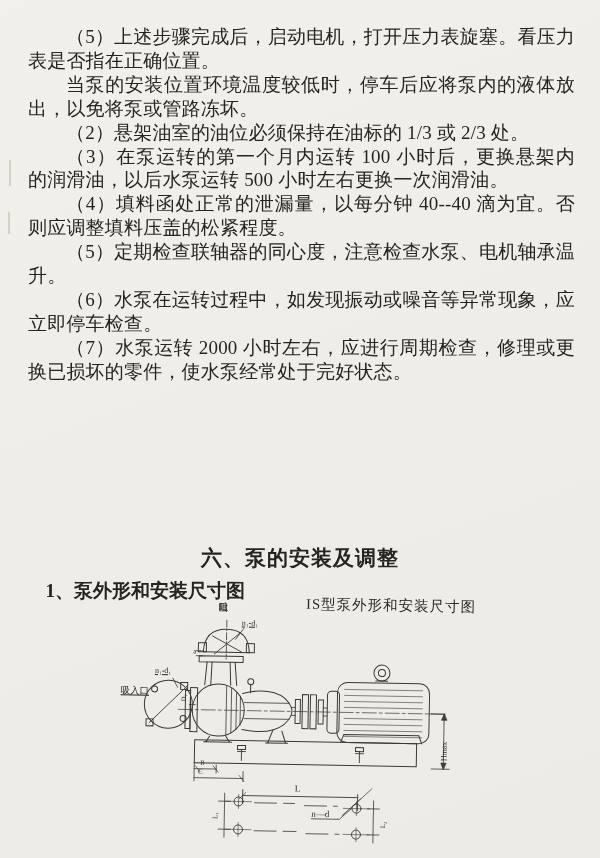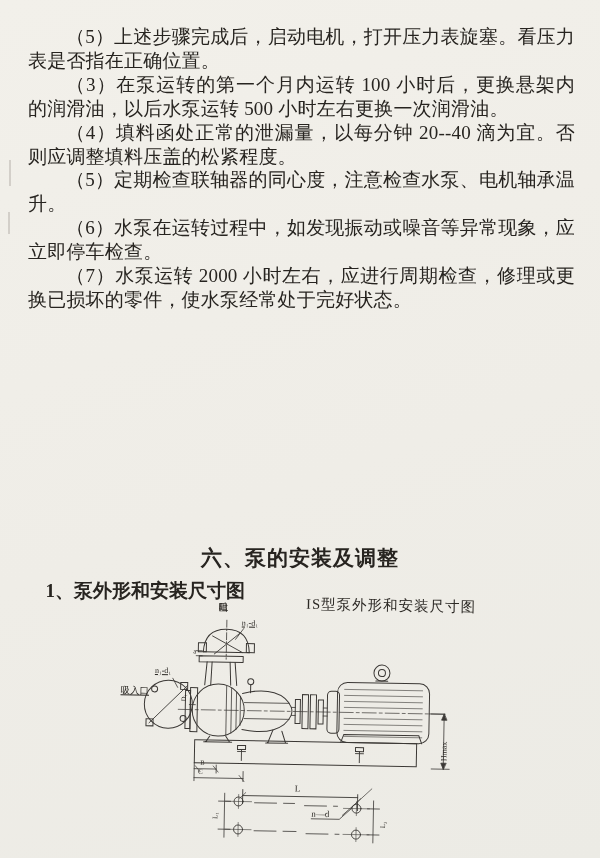--- a/index.html
+++ b/index.html
@@ -53,6 +53,7 @@
 
 <div class="textblock">
   <p class="para">（5）上述步骤完成后，启动电机，打开压力表旋塞。看压力表是否指在正确位置。</p>
+  <p class="para">当泵的安装位置环境温度较低时，停车后应将泵内的液体放出，以免将泵或管路冻坏。</p>
   <p class="para">（3）在泵运转的第一个月内运转 100 小时后，更换悬架内的润滑油，以后水泵运转 500 小时左右更换一次润滑油。</p>
   <p class="para">（4）填料函处正常的泄漏量，以每分钟 20--40 滴为宜。否则应调整填料压盖的松紧程度。</p>
   <p class="para">（5）定期检查联轴器的同心度，注意检查水泵、电机轴承温升。</p>

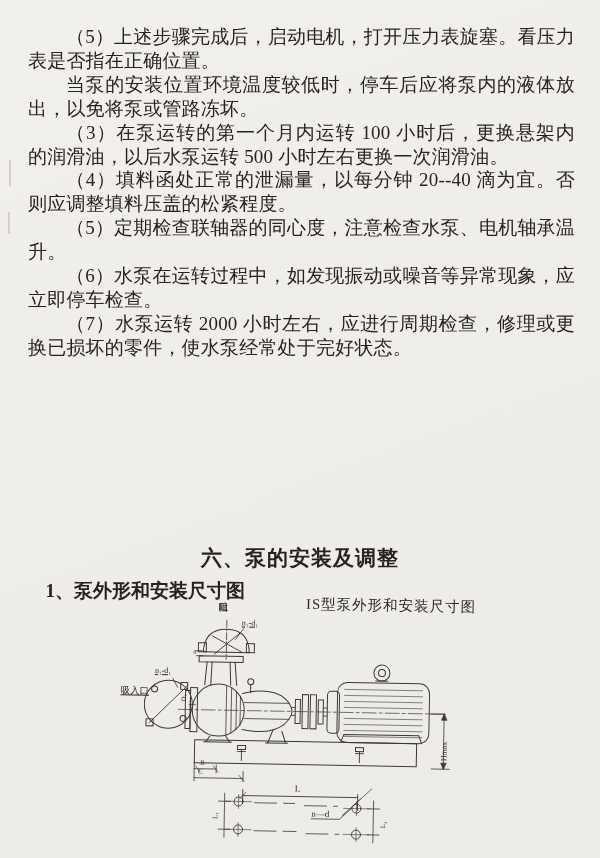--- a/index.html
+++ b/index.html
@@ -54,6 +54,7 @@
 <div class="textblock">
   <p class="para">（5）上述步骤完成后，启动电机，打开压力表旋塞。看压力表是否指在正确位置。</p>
   <p class="para">当泵的安装位置环境温度较低时，停车后应将泵内的液体放出，以免将泵或管路冻坏。</p>
+  <p class="para">（2）悬架油室的油位必须保持在油标的 1/3 或 2/3 处。</p>
   <p class="para">（3）在泵运转的第一个月内运转 100 小时后，更换悬架内的润滑油，以后水泵运转 500 小时左右更换一次润滑油。</p>
   <p class="para">（4）填料函处正常的泄漏量，以每分钟 20--40 滴为宜。否则应调整填料压盖的松紧程度。</p>
   <p class="para">（5）定期检查联轴器的同心度，注意检查水泵、电机轴承温升。</p>

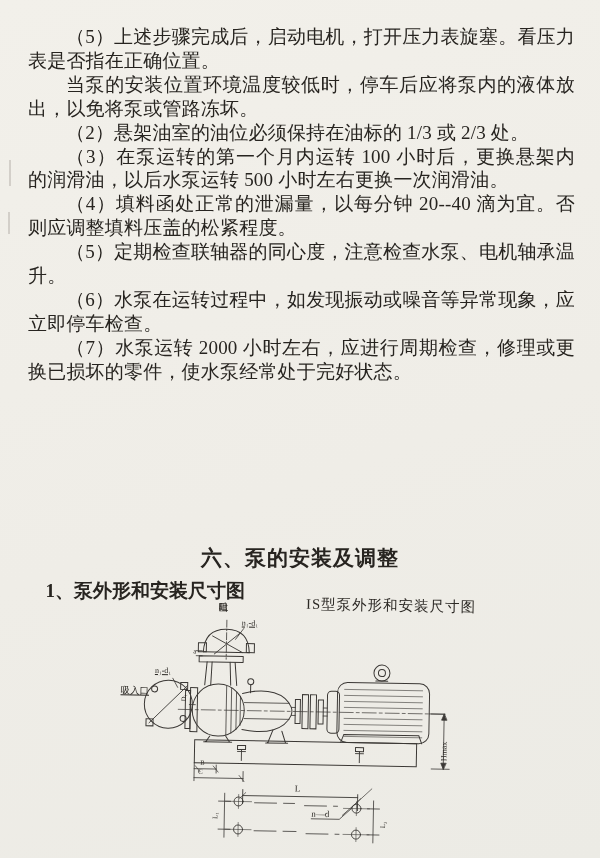--- a/index.html
+++ b/index.html
@@ -56,7 +56,7 @@
   <p class="para">当泵的安装位置环境温度较低时，停车后应将泵内的液体放出，以免将泵或管路冻坏。</p>
   <p class="para">（2）悬架油室的油位必须保持在油标的 1/3 或 2/3 处。</p>
   <p class="para">（3）在泵运转的第一个月内运转 100 小时后，更换悬架内的润滑油，以后水泵运转 500 小时左右更换一次润滑油。</p>
-  <p class="para">（4）填料函处正常的泄漏量，以每分钟 20--40 滴为宜。否则应调整填料压盖的松紧程度。</p>
+  <p class="para">（4）填料函处正常的泄漏量，以每分钟 40--40 滴为宜。否则应调整填料压盖的松紧程度。</p>
   <p class="para">（5）定期检查联轴器的同心度，注意检查水泵、电机轴承温升。</p>
   <p class="para">（6）水泵在运转过程中，如发现振动或噪音等异常现象，应立即停车检查。</p>
   <p class="para">（7）水泵运转 2000 小时左右，应进行周期检查，修理或更换已损坏的零件，使水泵经常处于完好状态。</p>

